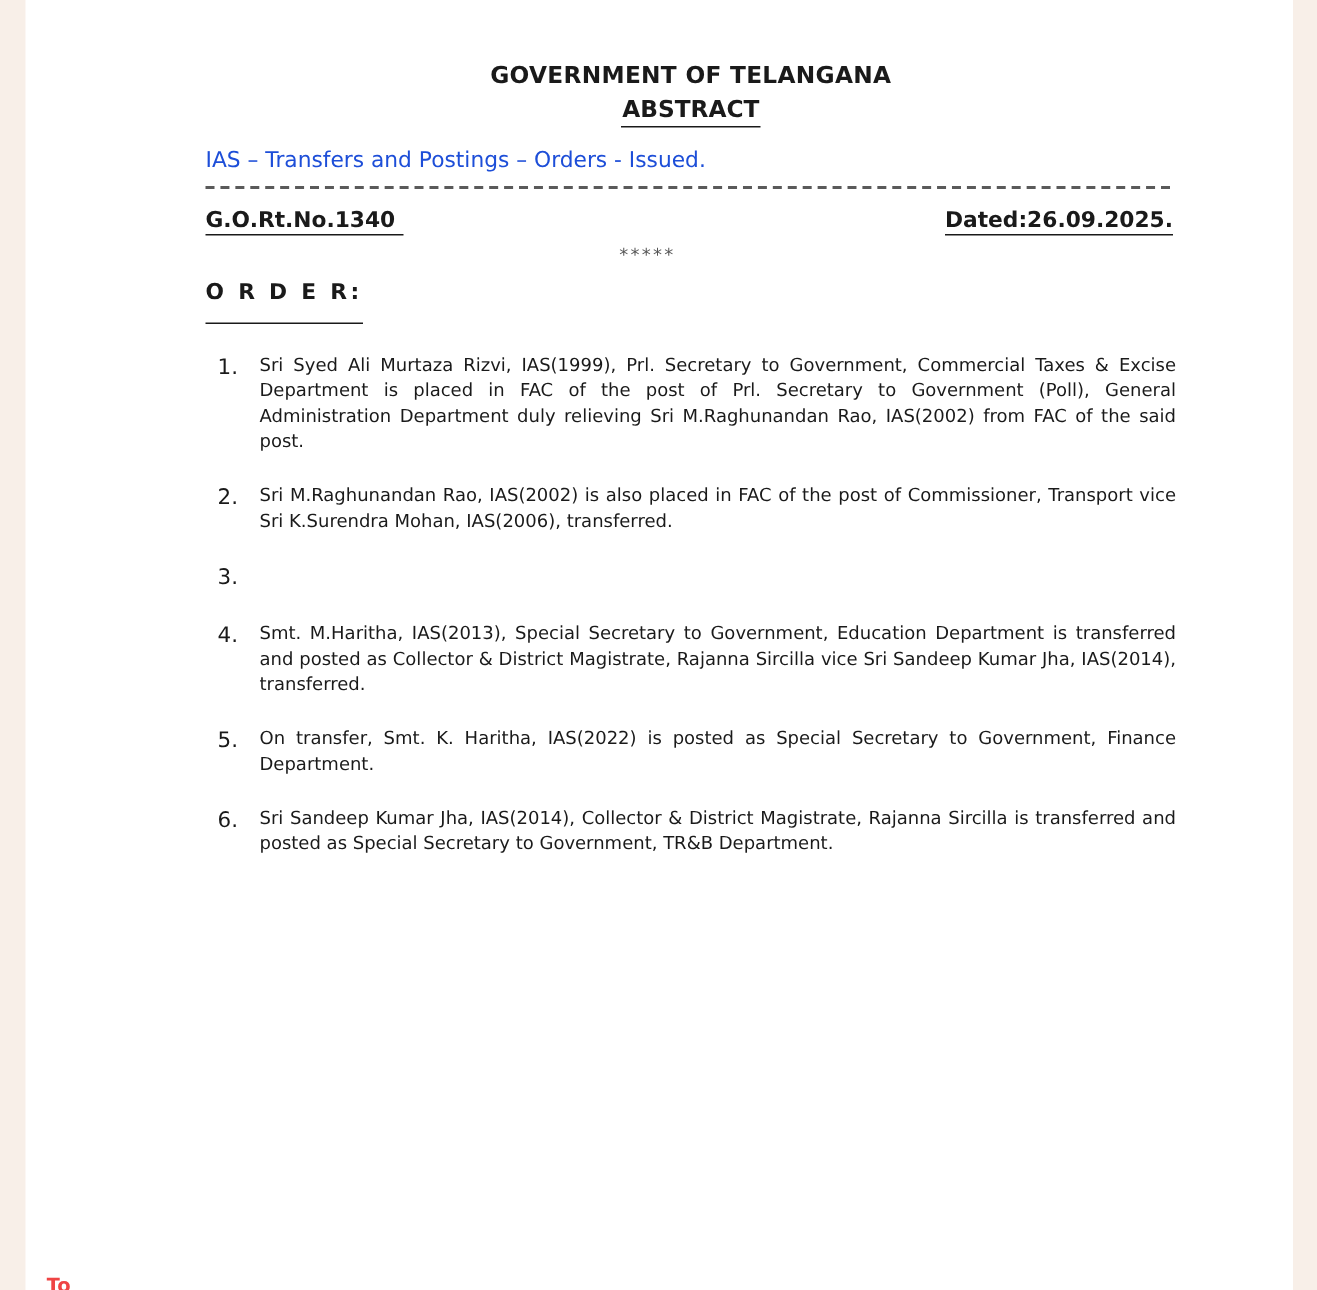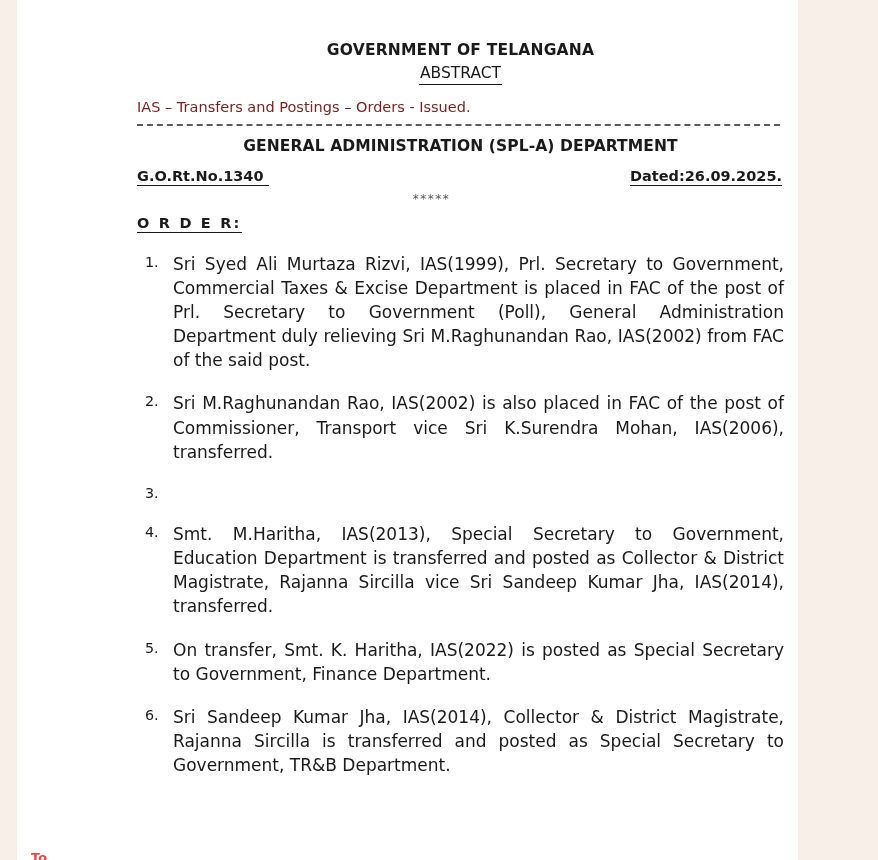--- a/index.html
+++ b/index.html
@@ -20,7 +20,7 @@
     position: absolute;
     left: 17px;
     top: 0;
-    width: 781px;
+    width: 845px;
     height: 860px;
     background: #ffffff;
   }

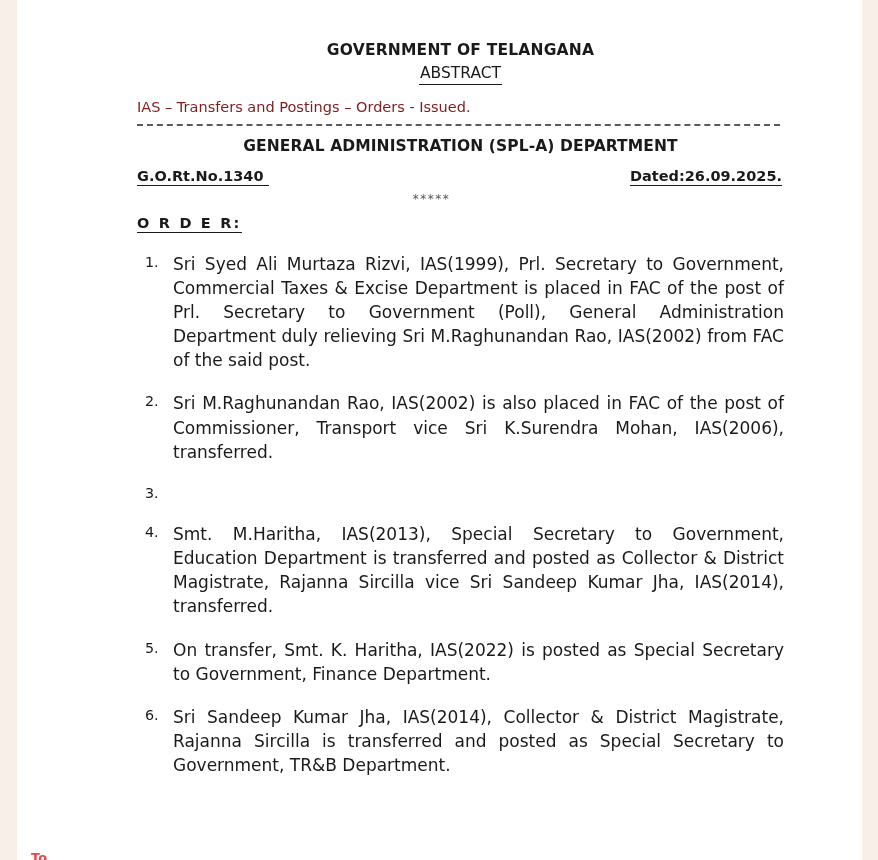--- a/index.html
+++ b/index.html
@@ -50,7 +50,7 @@
   }
   .abstract-word {
     display: inline-block;
-    font-weight: normal;
+    font-weight: bold;
     font-size: 15.5px;
     color: #1a1a1a;
     border-bottom: 1.6px solid #1a1a1a;

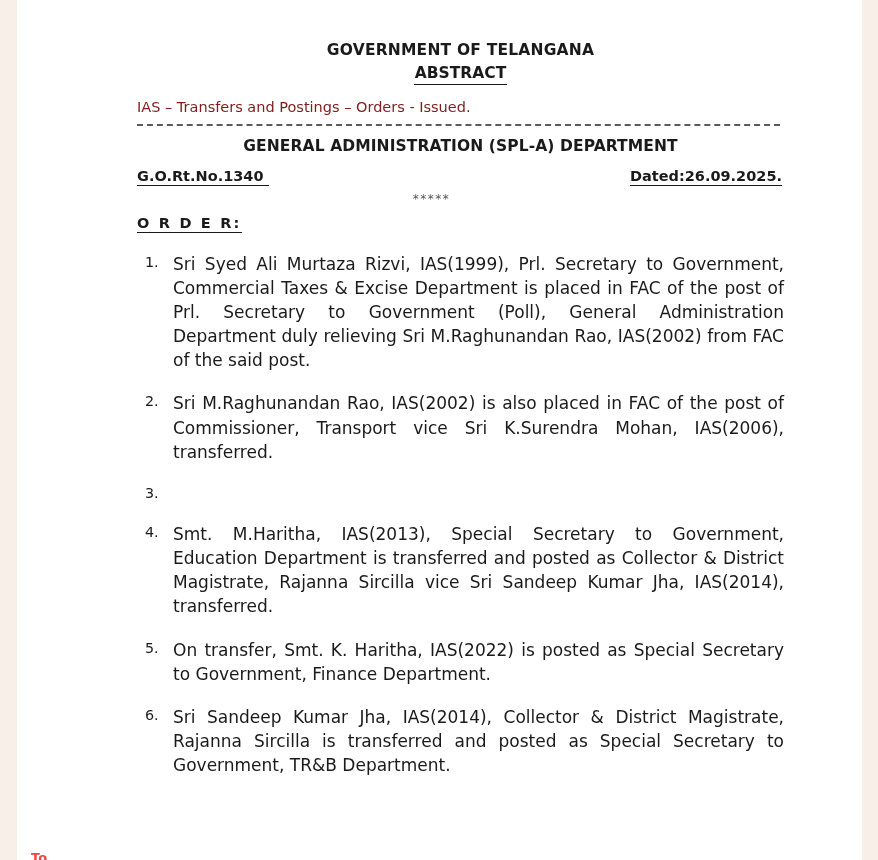--- a/index.html
+++ b/index.html
@@ -59,7 +59,7 @@
 
   .subject-line {
     font-size: 14.5px;
-    color: #7f1d1d;
+    color: #1d4ed8;
     margin-top: 13px;
     line-height: 1.3;
     white-space: nowrap;

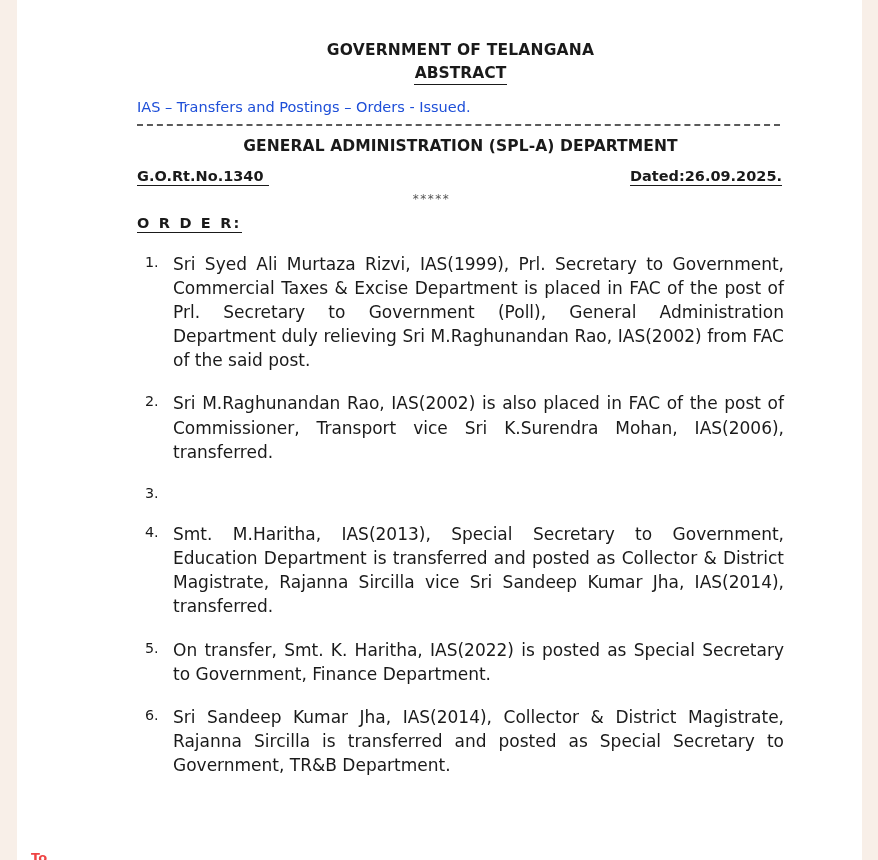--- a/index.html
+++ b/index.html
@@ -187,7 +187,6 @@
 
     <div class="dashed-rule"></div>
 
-    <div class="dept-title">GENERAL ADMINISTRATION (SPL-A) DEPARTMENT</div>
 
     <div class="go-row">
       <span class="go-number">G.O.Rt.No.1340 </span>

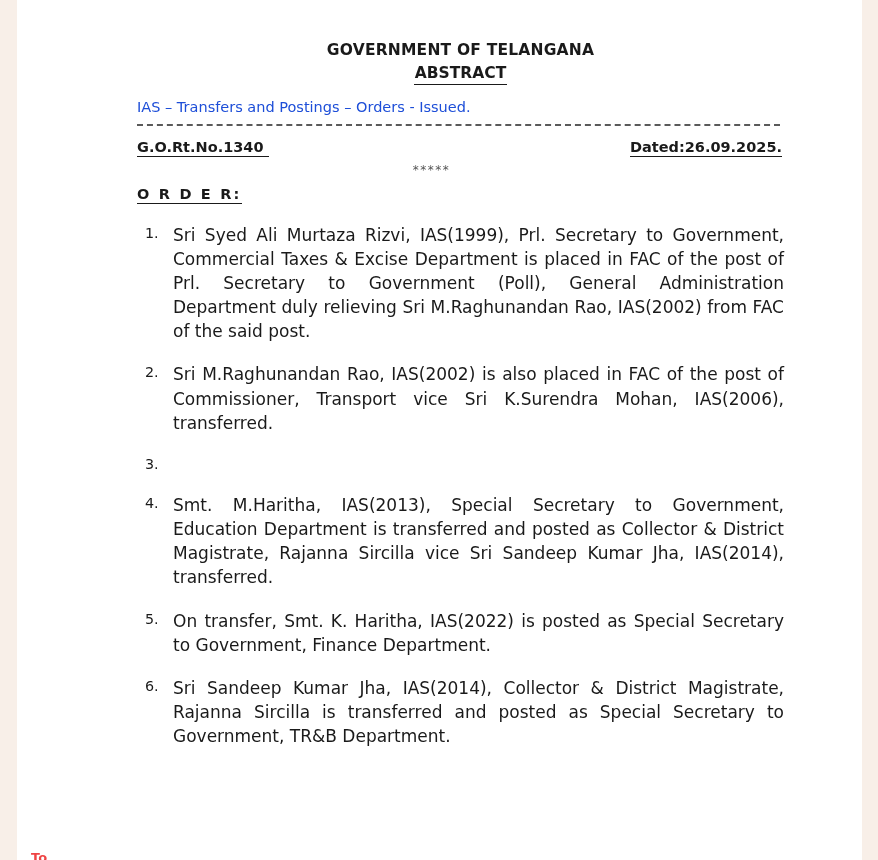--- a/index.html
+++ b/index.html
@@ -114,7 +114,7 @@
     color: #1a1a1a;
     letter-spacing: 2.2px;
     border-bottom: 1.6px solid #1a1a1a;
-    padding-bottom: 1px;
+    padding-bottom: 12px;
   }
 
   

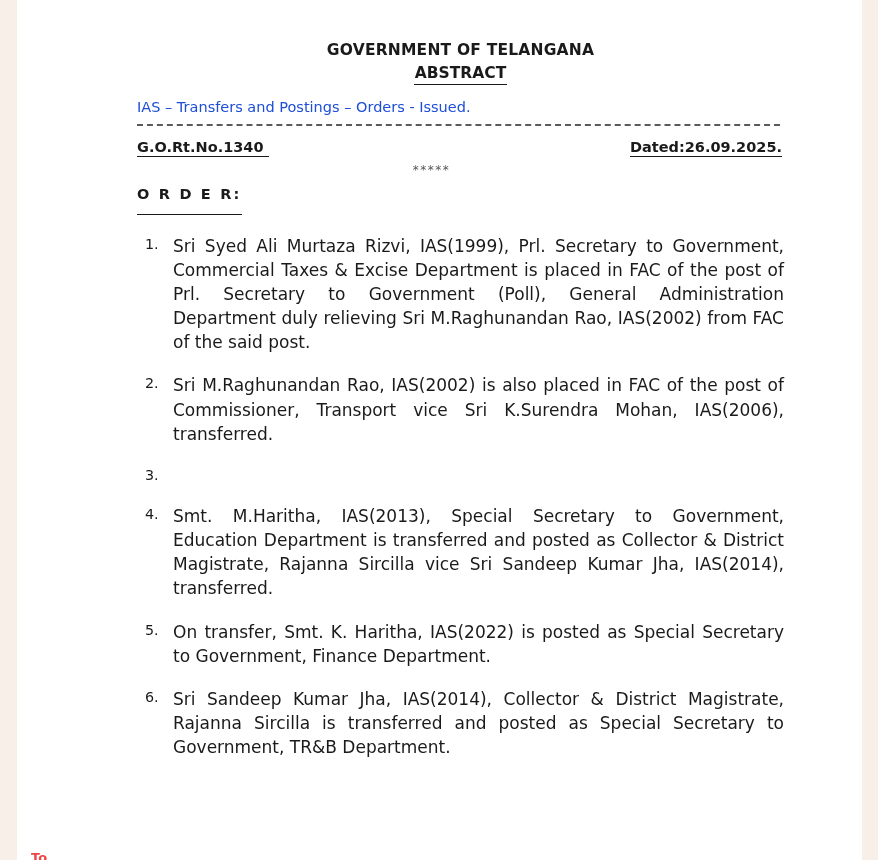--- a/index.html
+++ b/index.html
@@ -149,7 +149,7 @@
   }
   .item-body { flex: 1 1 auto; }
   .item-para {
-    font-size: 17px;
+    font-size: 12px;
     color: #1a1a1a;
     line-height: 1.42;
     text-align: justify;

